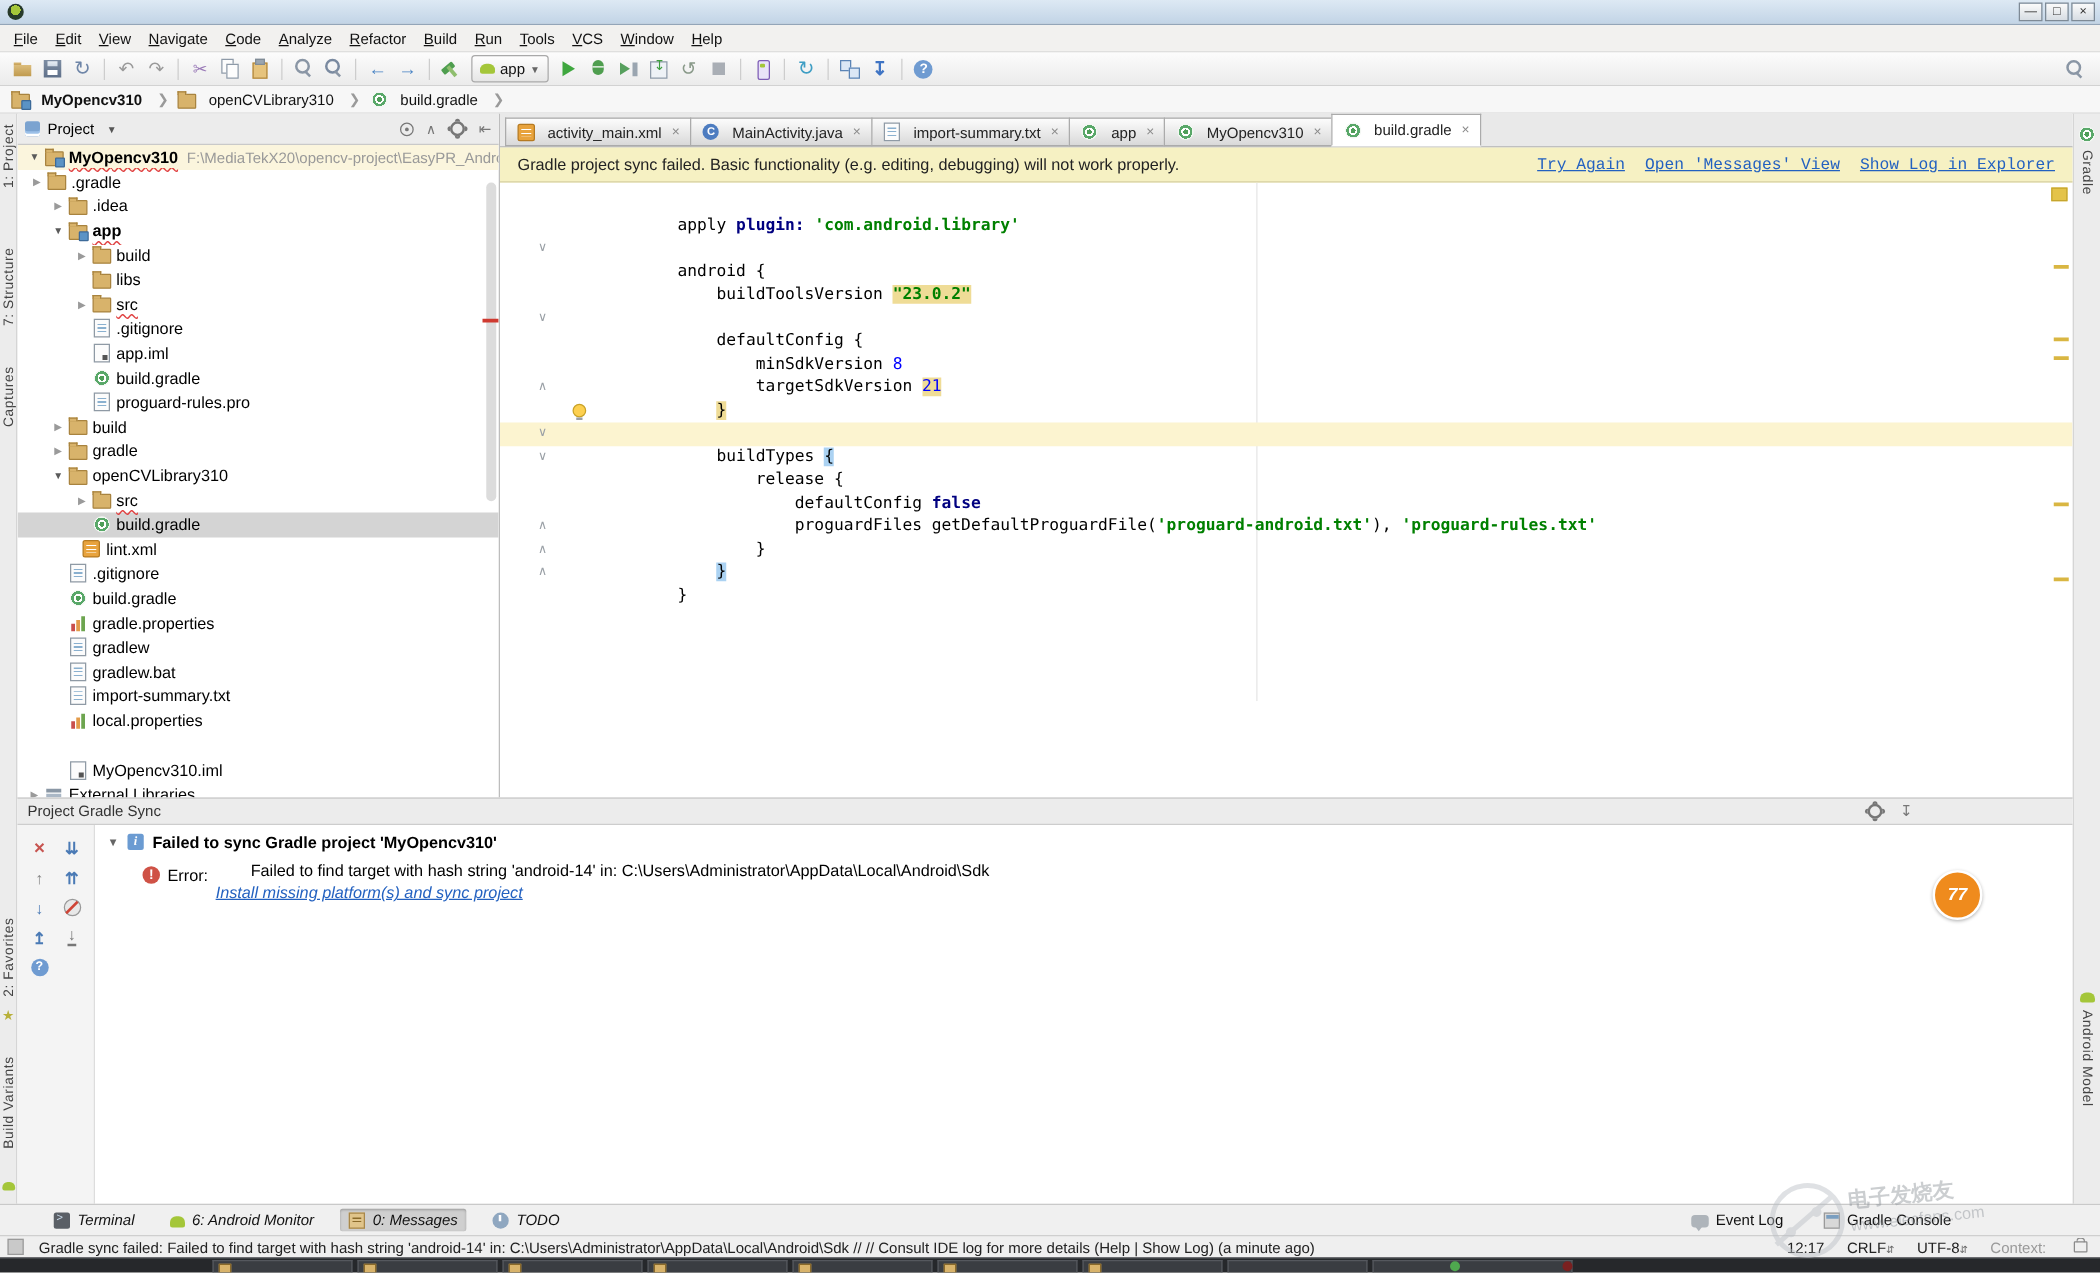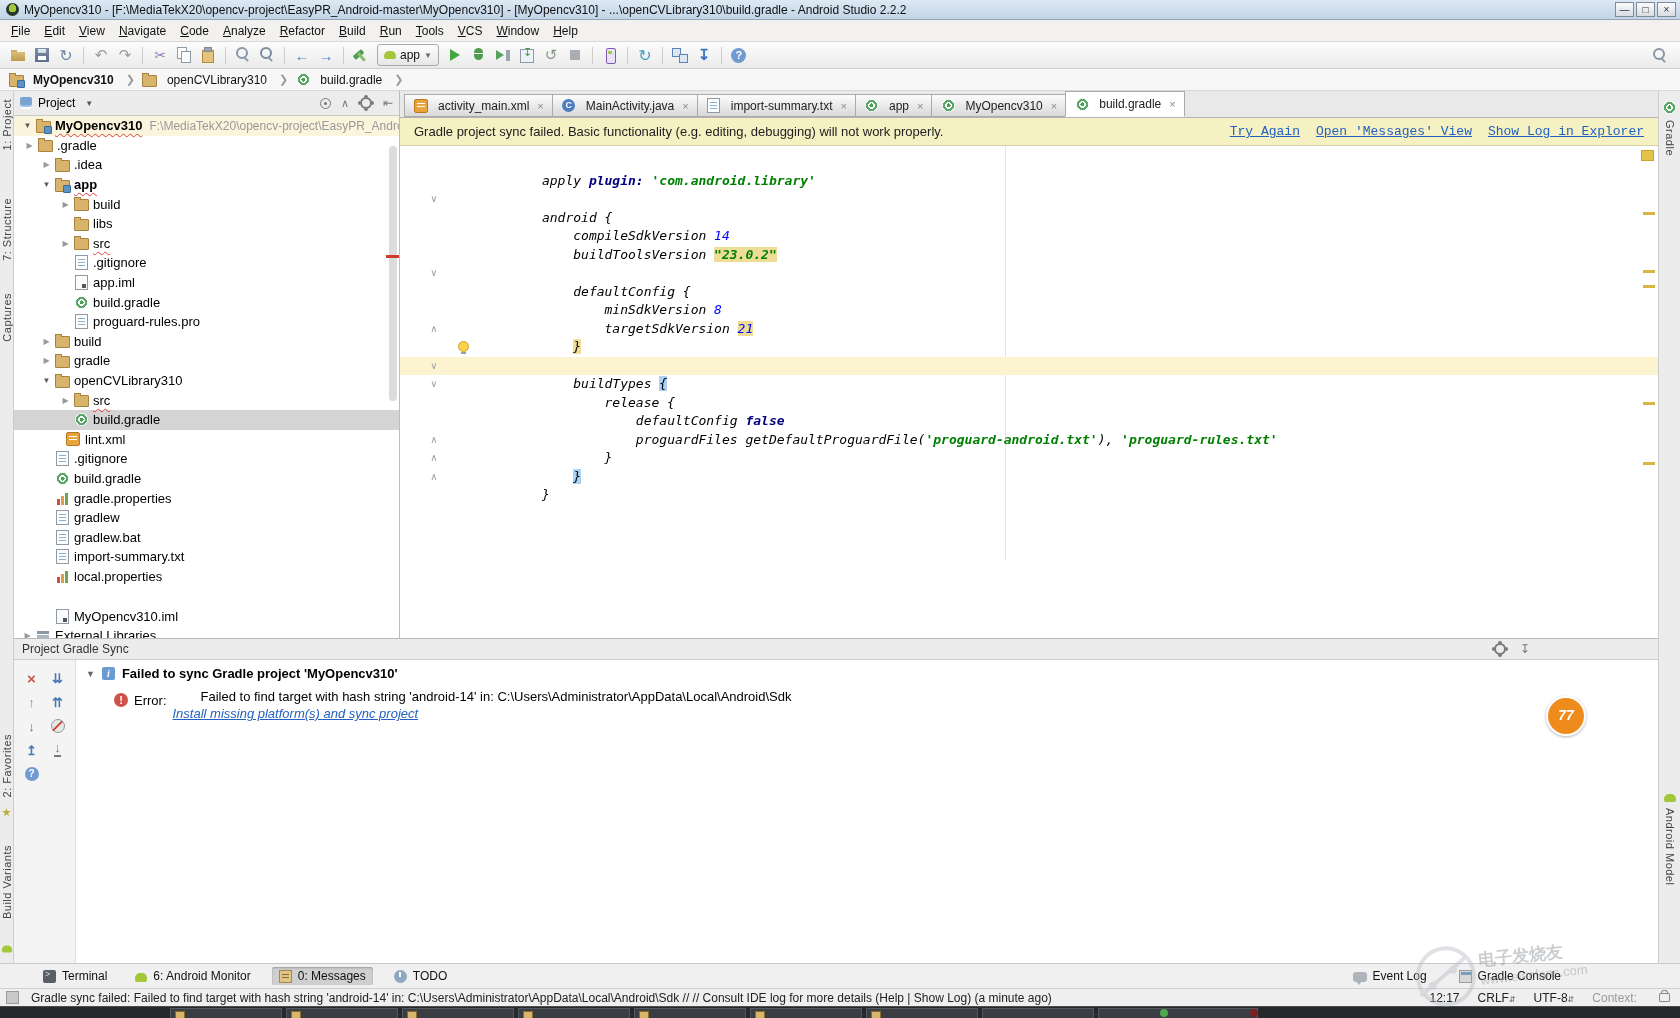--- a/index.html
+++ b/index.html
@@ -255,7 +255,6 @@
 
   <div class="abs titlebar">
     <span class="as-logo"></span>
-    <span class="title-text">MyOpencv310 - [F:\MediaTekX20\opencv-project\EasyPR_Android-master\MyOpencv310] - [MyOpencv310] - ...\openCVLibrary310\build.gradle - Android Studio 2.2.2</span>
     <span class="win-btns">
       <span style="display:flex;gap:2px;">
 

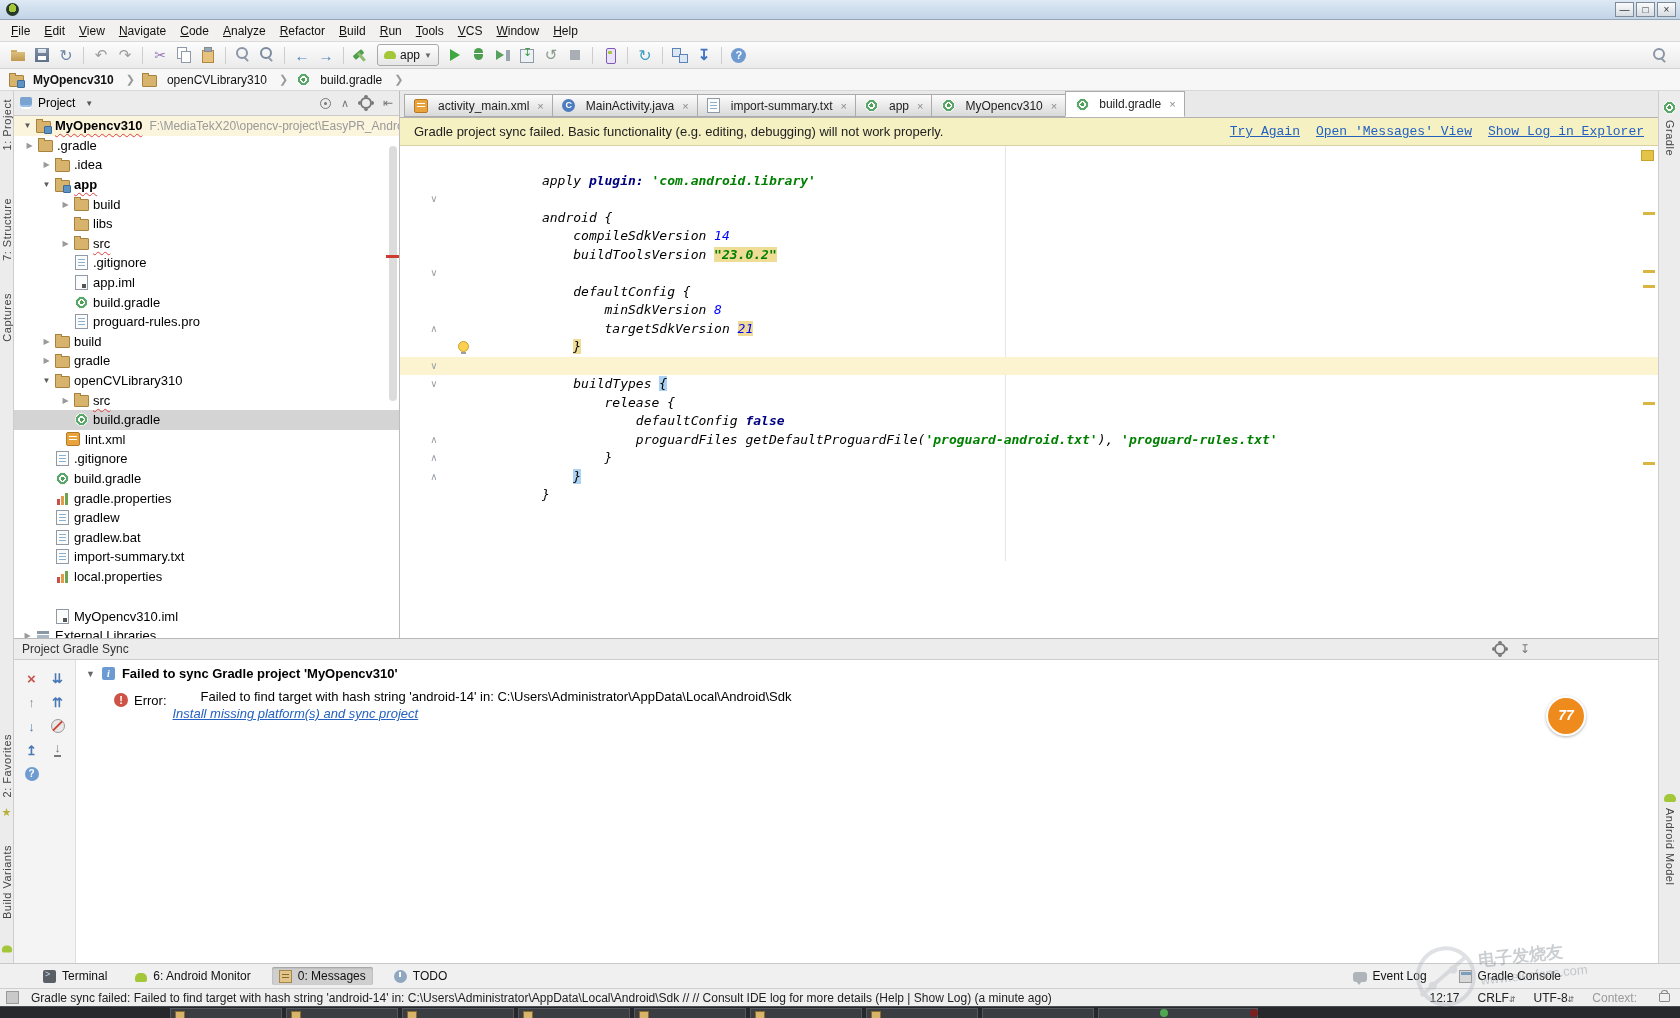--- a/index.html
+++ b/index.html
@@ -151,7 +151,7 @@
     padding:0 14px;box-sizing:border-box;font-size:13px;color:#222;}
   .banner-links{margin-left:auto;display:flex;gap:16px;font-family:Liberation Mono, monospace;}
   .blink{color:#2361c0;text-decoration:underline;font-size:13px;white-space:nowrap;}
-  .codearea{position:relative;height:415px;overflow:hidden;padding-top:7px;box-sizing:border-box;font-style:italic;}
+  .codearea{position:relative;height:415px;overflow:hidden;padding-top:7px;box-sizing:border-box;}
   .marginline{position:absolute;left:605px;top:0;bottom:0;width:1px;background:#e6e6e6;}
   .cline{position:relative;height:18.5px;line-height:18.5px;padding-left:48px;white-space:pre;
     font-family:"DejaVu Sans Mono",monospace;font-size:13px;color:#000;}

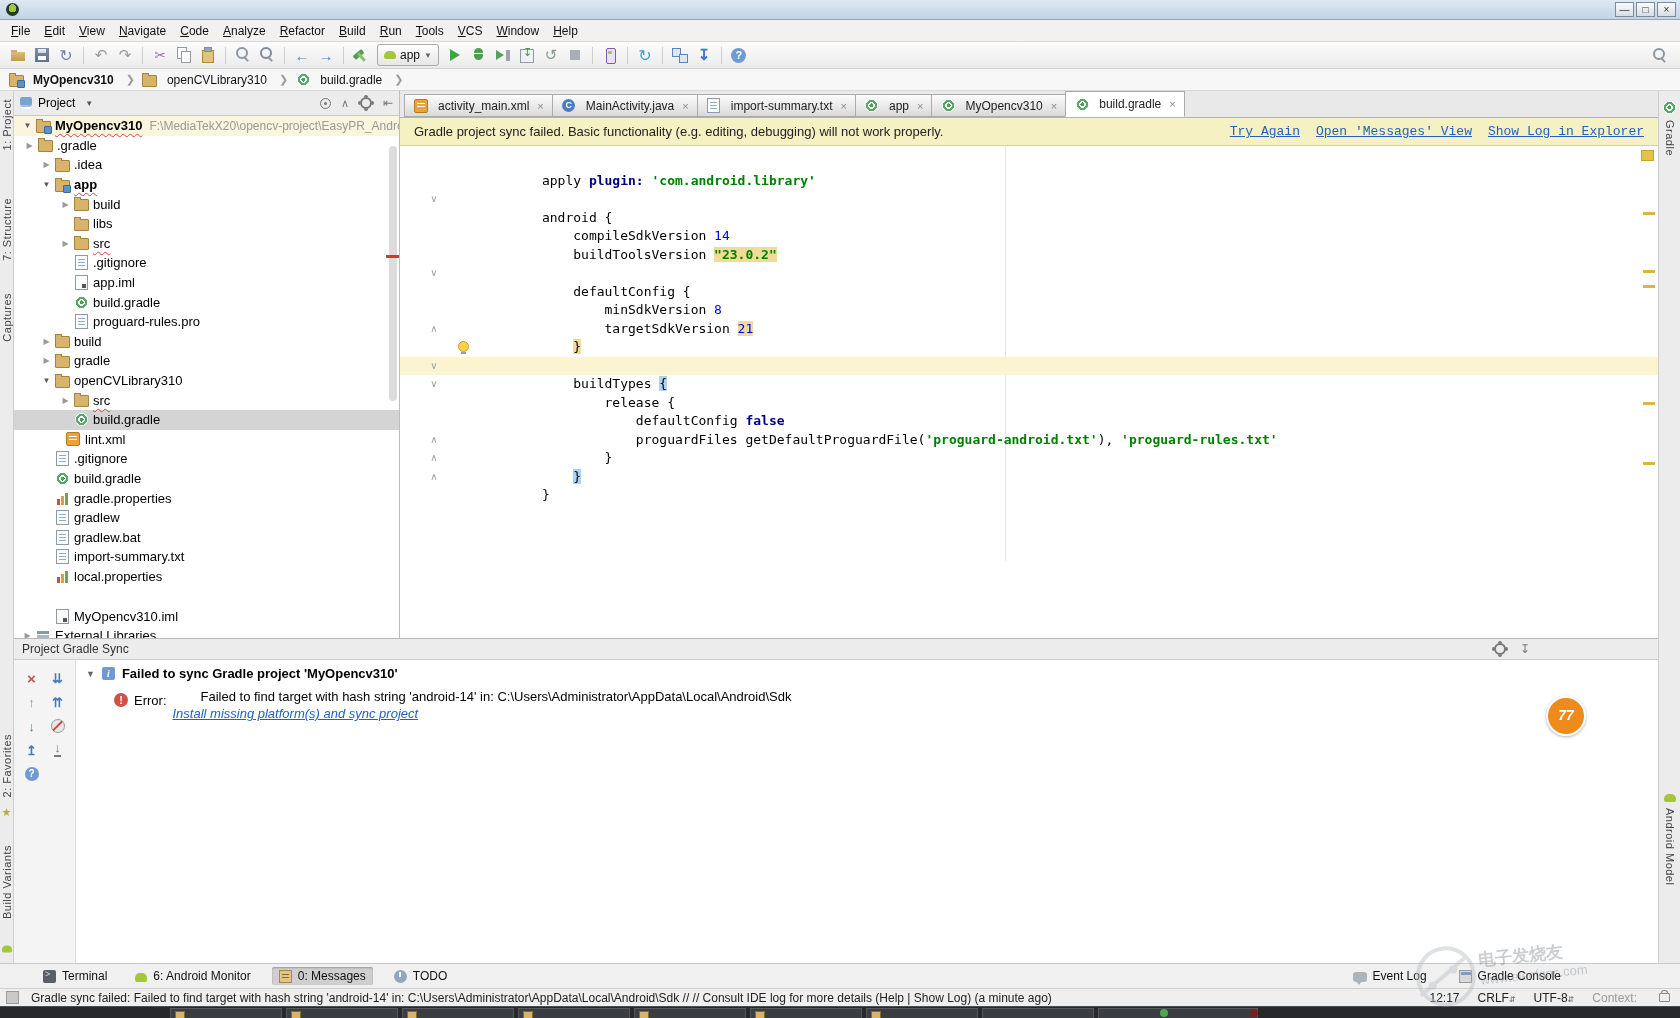--- a/index.html
+++ b/index.html
@@ -706,9 +706,6 @@
             <span class="foldmark fo"></span><span><span>android {</span></span>
           </div>
 
-          <div class="cline">
-            <span class="foldmark"></span><span><span>    compileSdkVersion </span><span class=" n">14</span></span>
-          </div>
 
           <div class="cline">
             <span class="foldmark"></span><span><span>    buildToolsVersion </span><span class=" s hy">"23.0.2"</span></span>

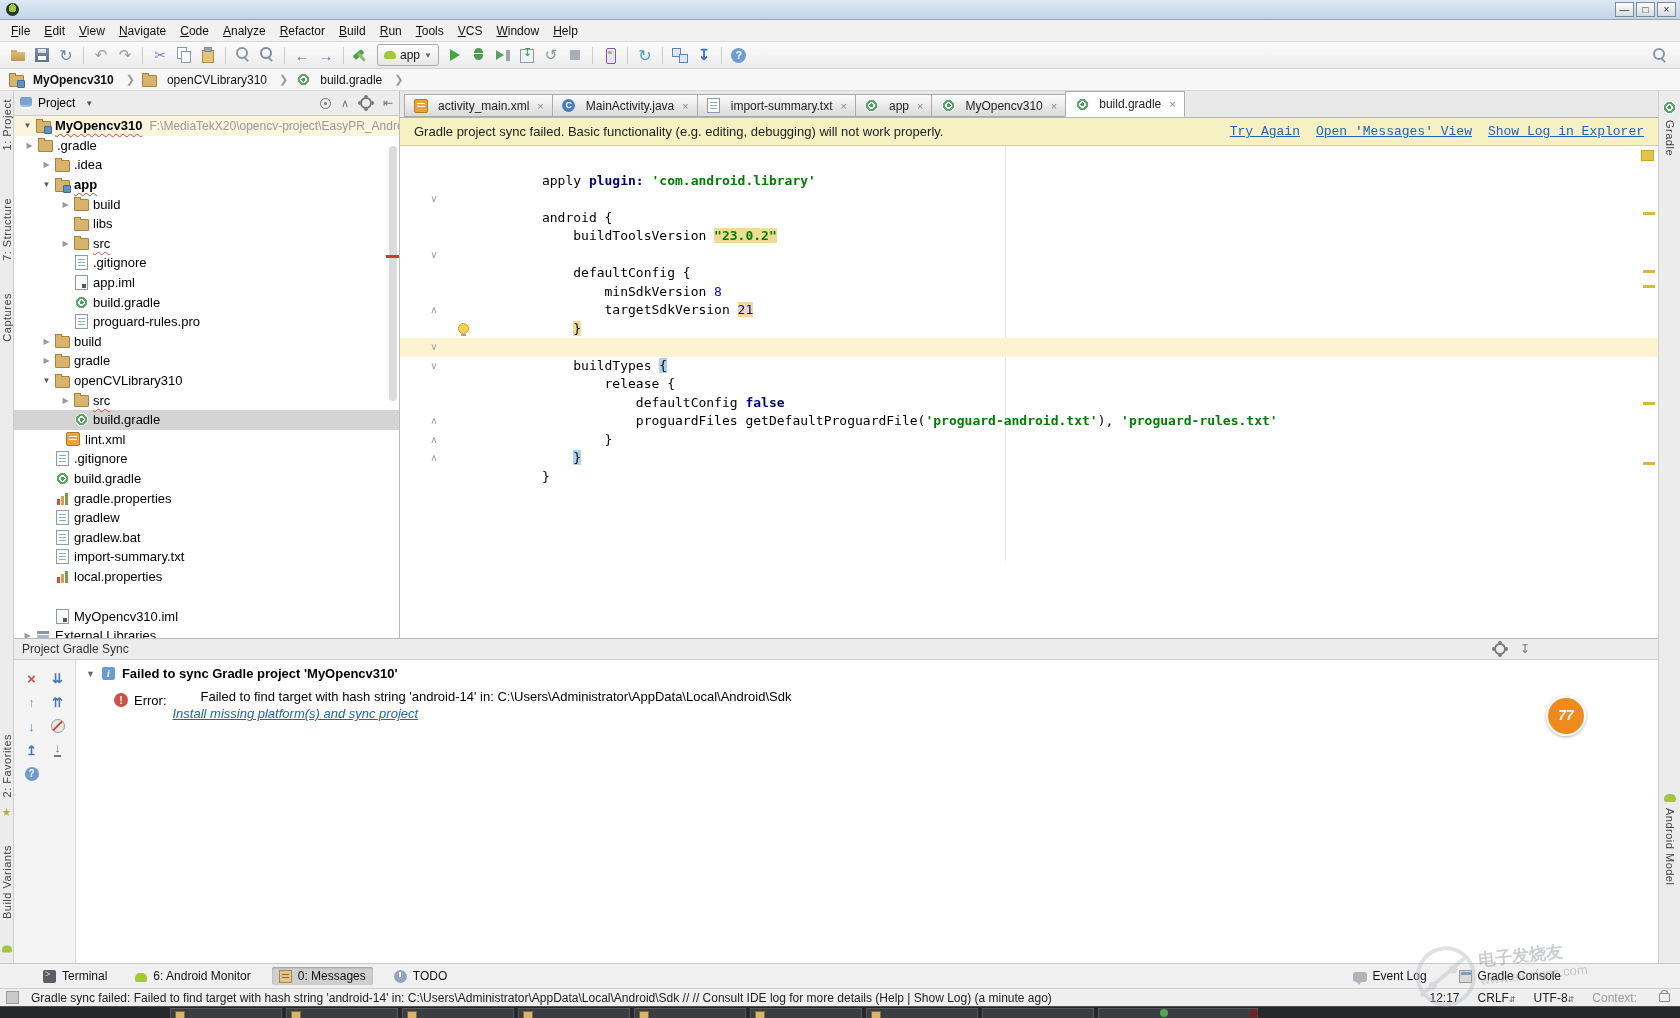--- a/index.html
+++ b/index.html
@@ -823,7 +823,7 @@
   </div>
 
   <div class="abs bottombar">
-    <span style="display:flex;gap:14px;align-items:center;">
+    <span style="display:flex;gap:14px;align-items:center;font-style:italic;">
 
         <span class="twbtn">
           <span class="bi bi-term"></span>

